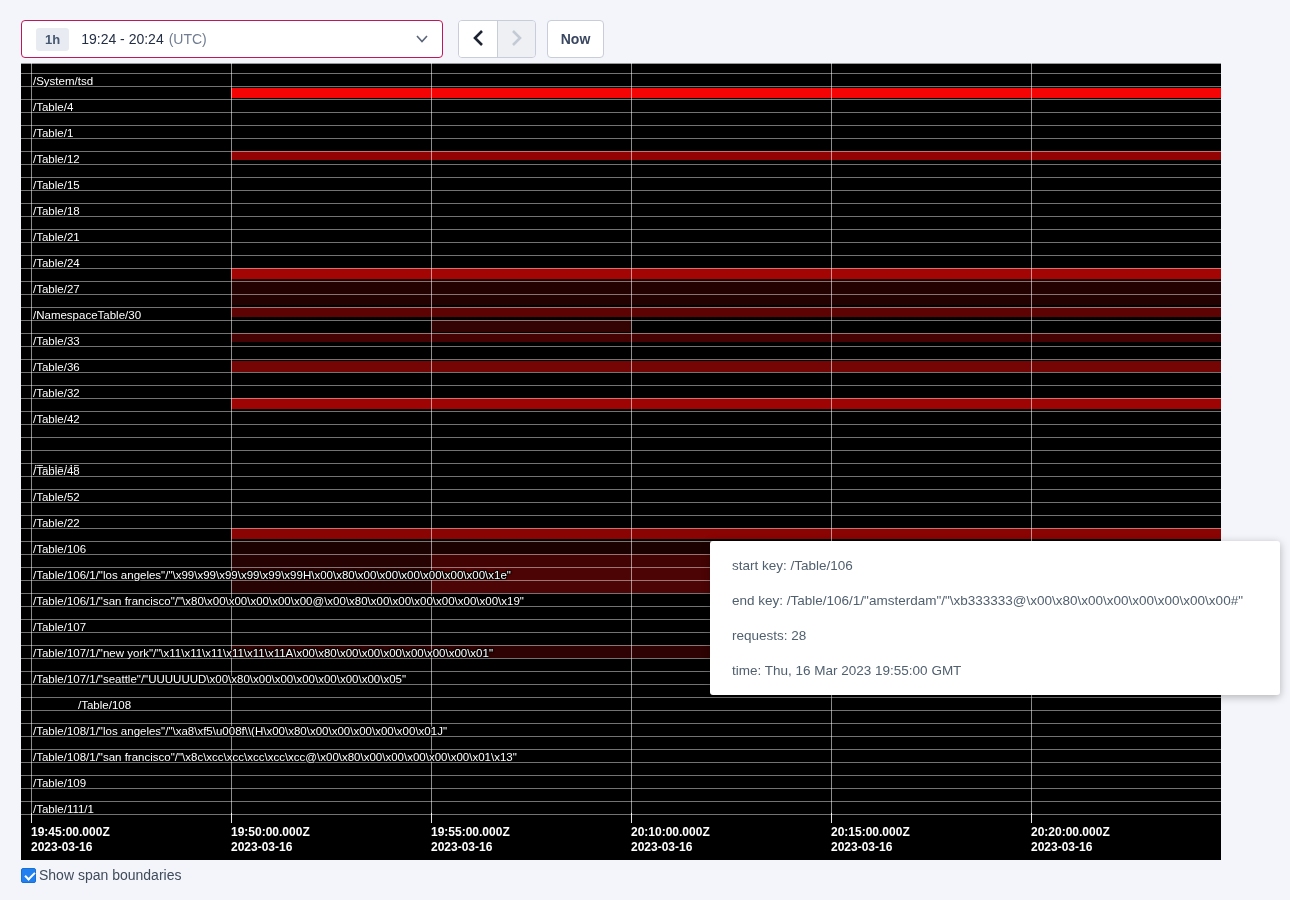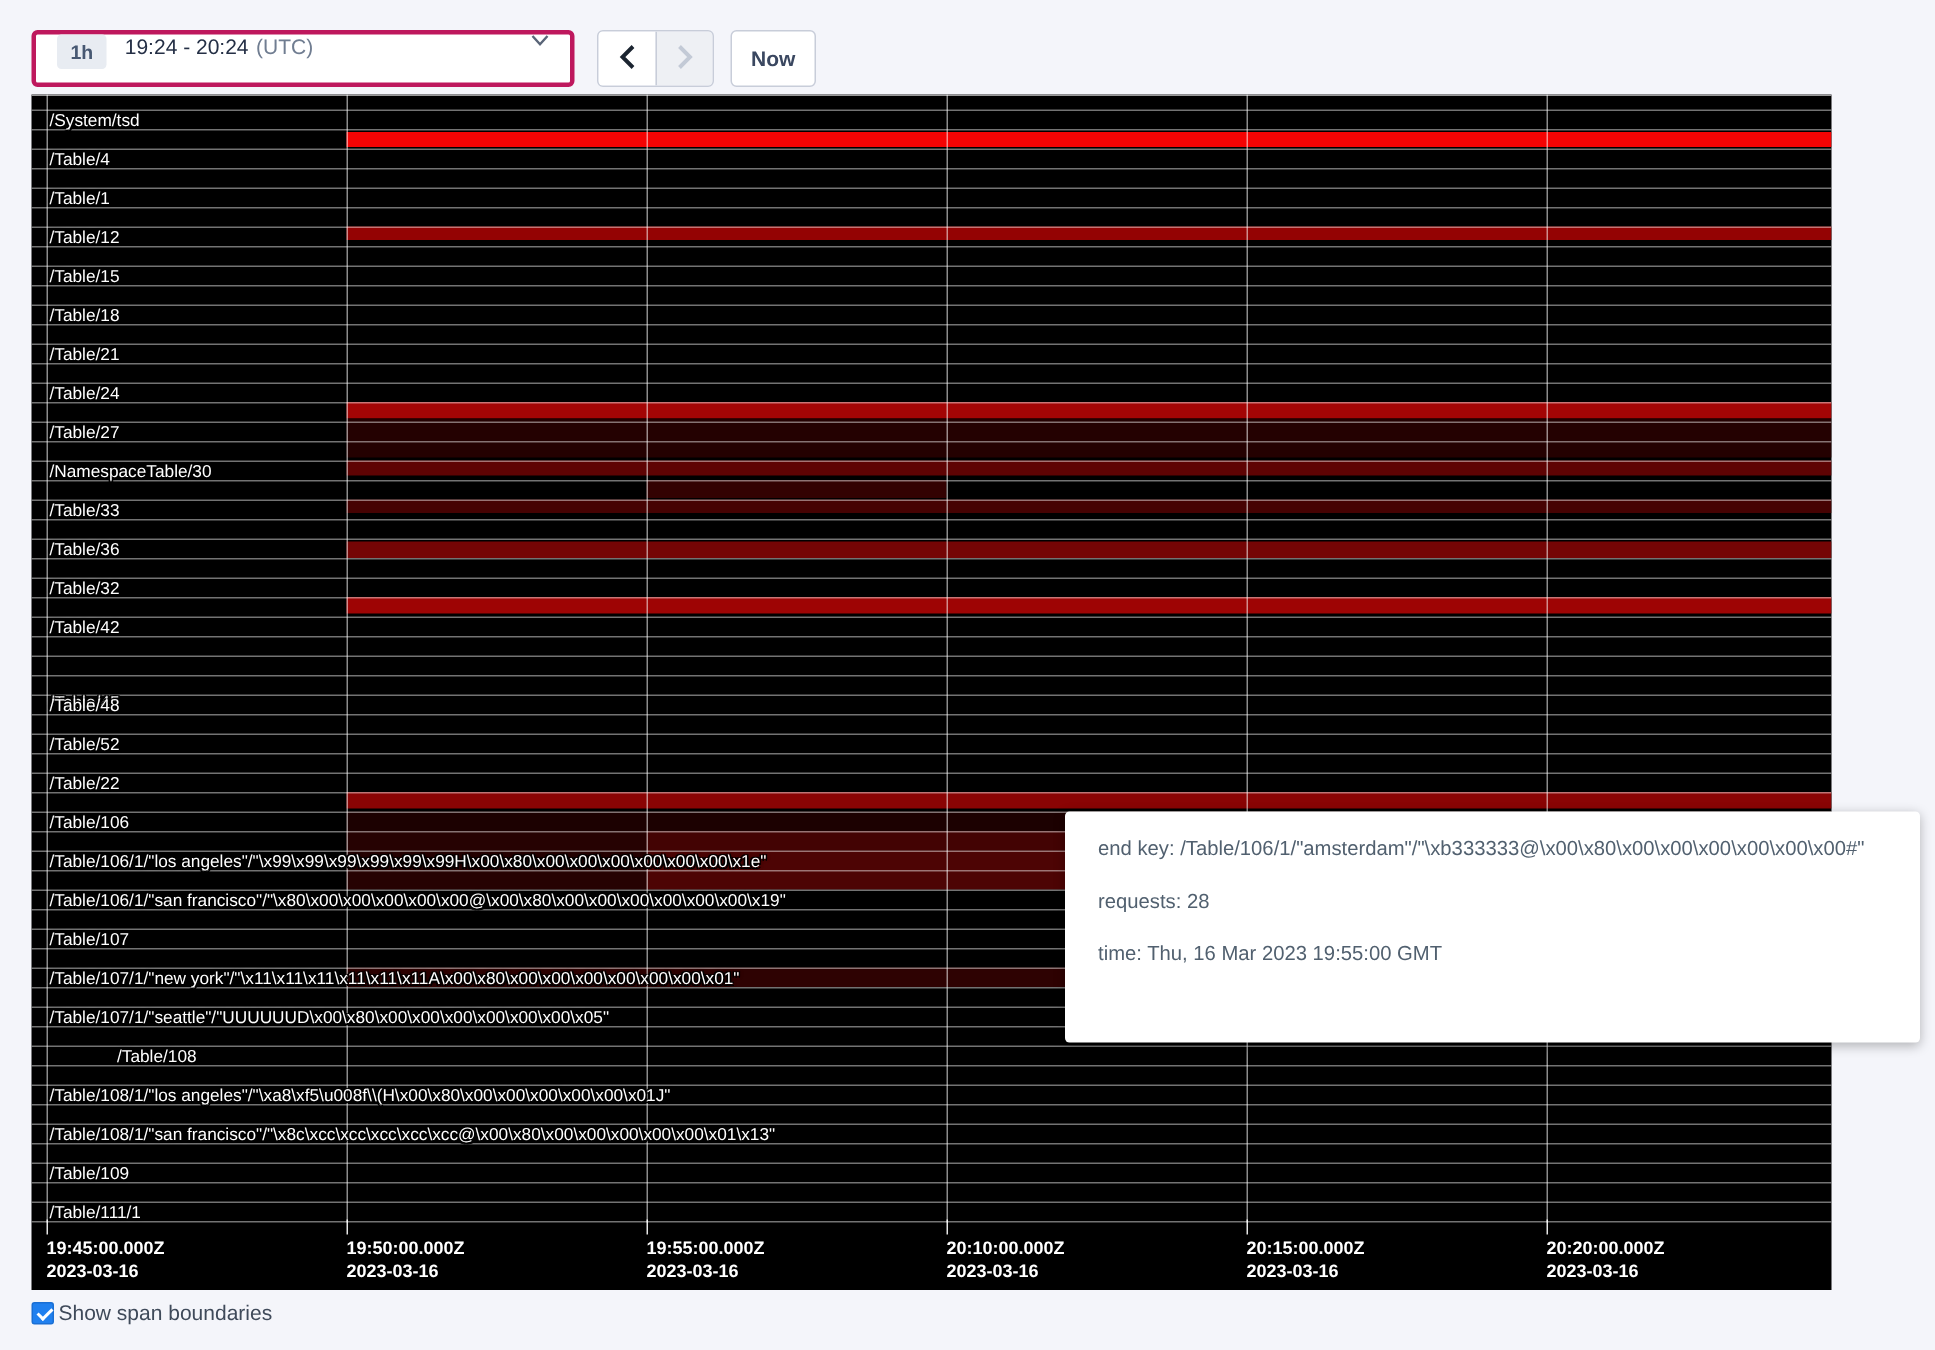--- a/index.html
+++ b/index.html
@@ -13,8 +13,8 @@
   
   .toolbar { position:absolute; left:21px; top:20px; height:38px; display:flex; align-items:stretch; }
   .range-select {
-    width:362px; background:#fff; border:3px solid #be185d; border-radius:4px;
-    display:flex; align-items:flex-start; padding:0 14px; cursor:pointer;
+    width:422px; background:#fff; border:1px solid #be185d; border-radius:4px;
+    display:flex; align-items:center; padding:0 14px; cursor:pointer;
   }
   .range-badge {
     background:#e8ecf2; color:#475872; font-size:13px; font-weight:bold;

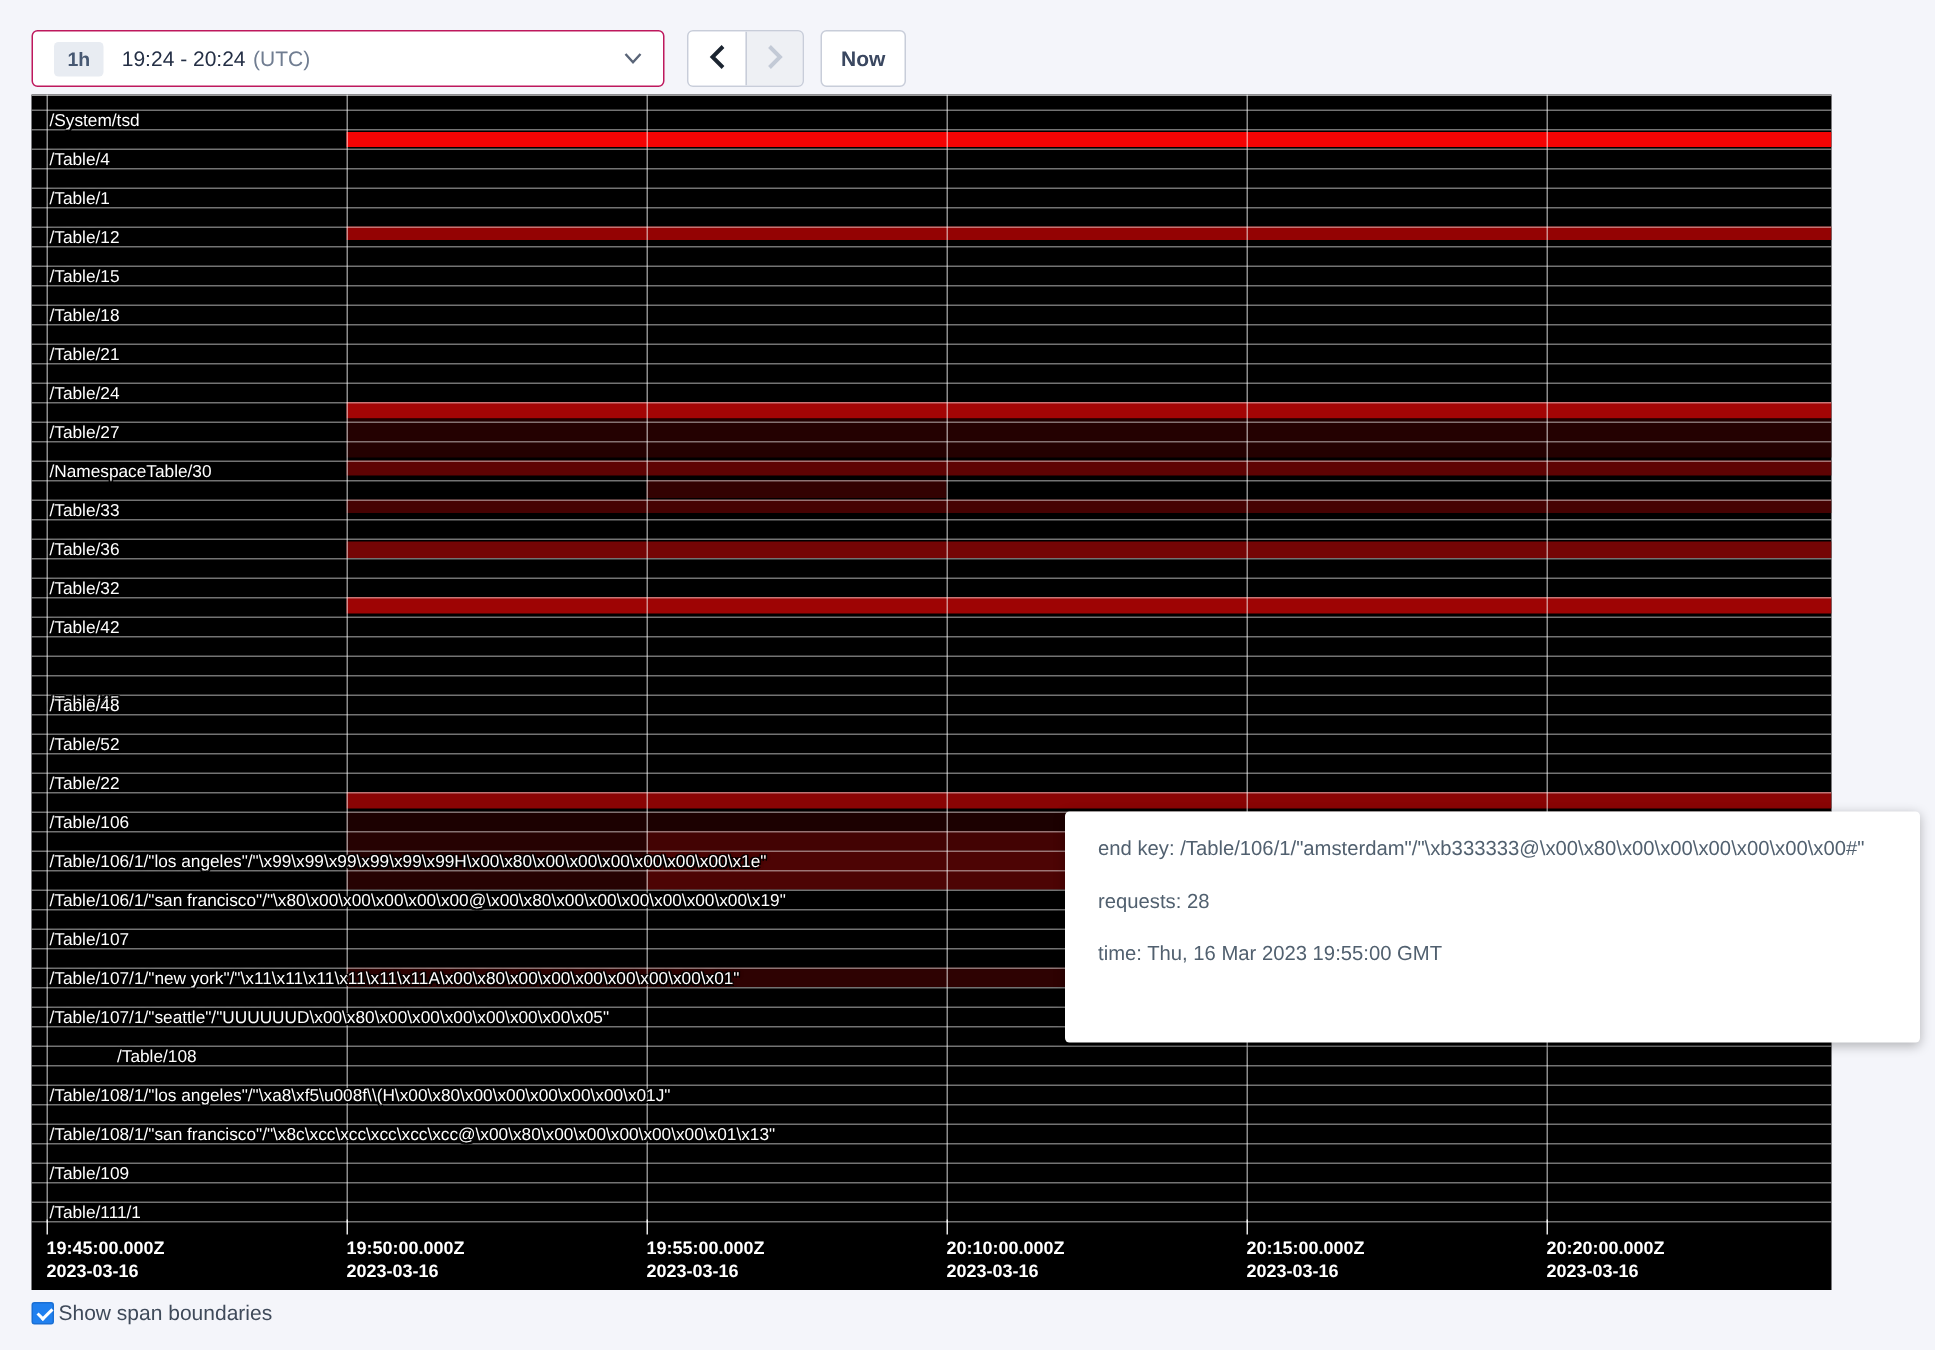--- a/index.html
+++ b/index.html
@@ -241,6 +241,7 @@
   </div>
 
 <div class="tooltip">
+  <p>start key: /Table/106</p>
   <p>end key: /Table/106/1/"amsterdam"/"\xb333333@\x00\x80\x00\x00\x00\x00\x00\x00#"</p>
   <p>requests: 28</p>
   <p>time: Thu, 16 Mar 2023 19:55:00 GMT</p>

